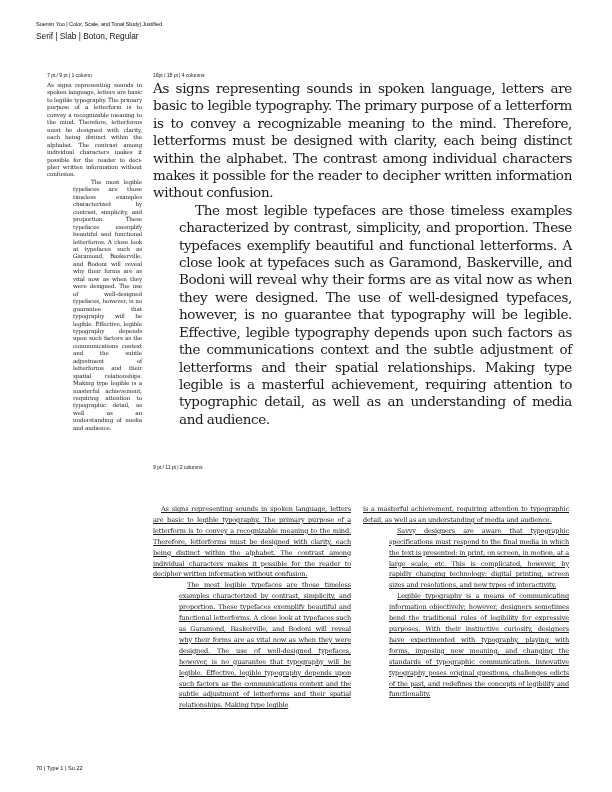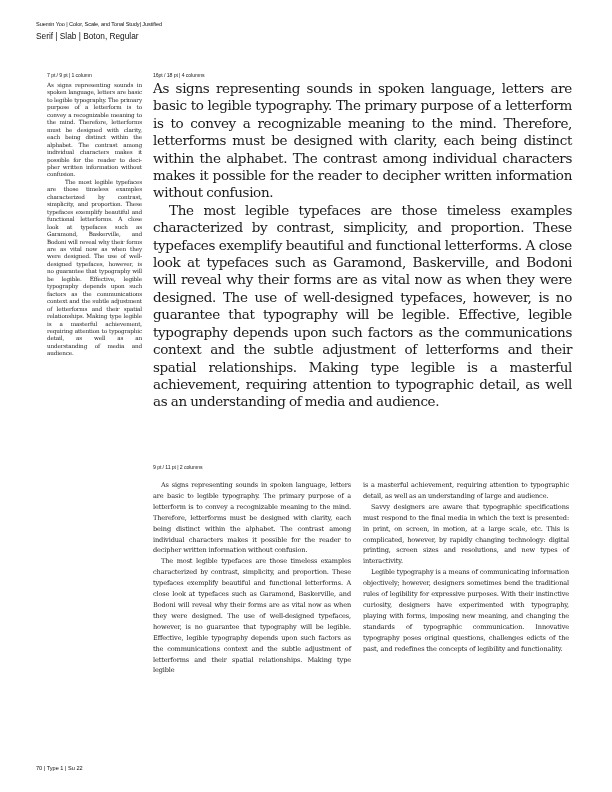--- a/index.html
+++ b/index.html
@@ -21,7 +21,7 @@
       color: #222; letter-spacing: -0.1px;
     }
     .body-text p { margin: 0; text-align: justify; }
-    .body-text p + p { text-indent: var(--indent); }
+    .body-text p + p { text-indent: var(--indent); margin-left: 26px; }
 
     
     #col-7pt {

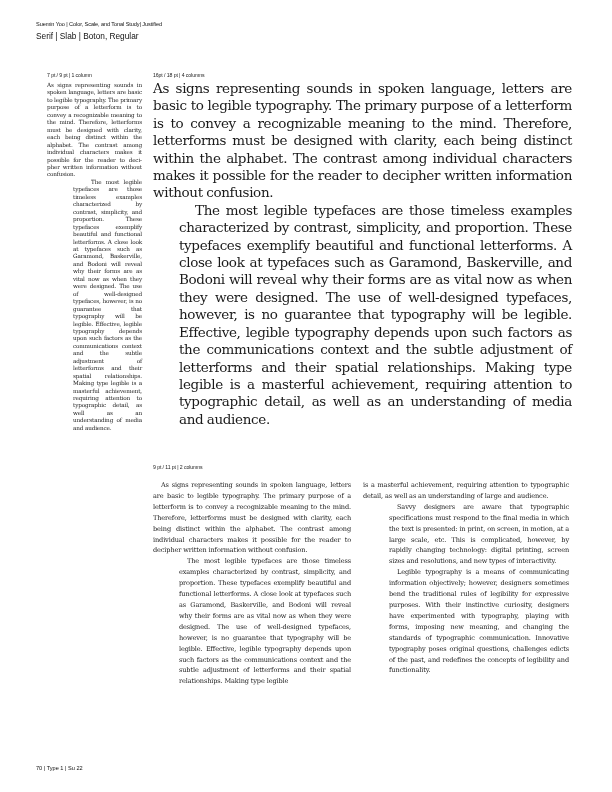--- a/index.html
+++ b/index.html
@@ -37,9 +37,9 @@
     }
     
     .col-9pt {
-      position: absolute; top: 480px; width: 198px;
+      position: absolute; top: 504px; width: 198px;
       font-family: "DejaVu Serif", serif; font-size: 6.55px; line-height: 10.9px;
-      letter-spacing: -0.12px; --indent: 8px;
+      letter-spacing: -0.12px; text-decoration: underline; --indent: 8px;
     }
     #col-9pt-a { left: 153px; }
     #col-9pt-a p:first-child { text-indent: 8px; }

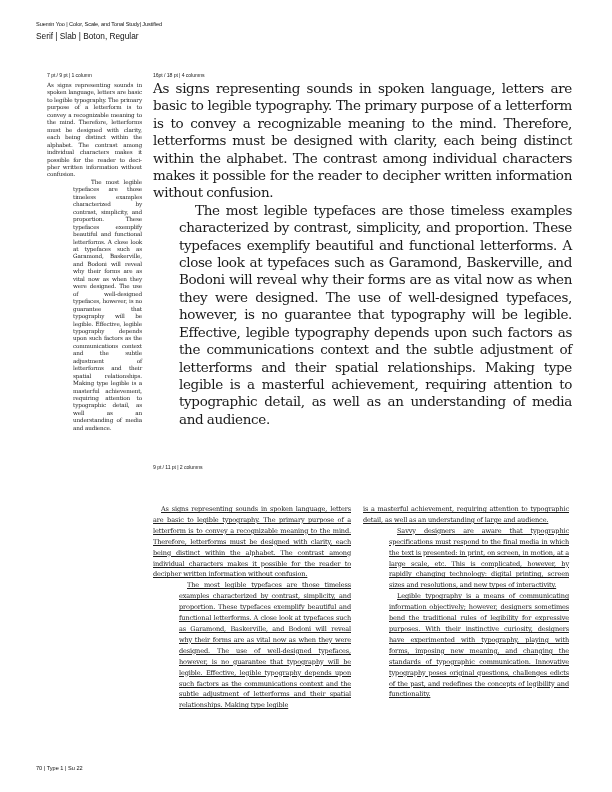--- a/index.html
+++ b/index.html
@@ -73,7 +73,7 @@
   <p>The most legible typefaces are those timeless examples characterized by contrast, simplicity, and proportion. These typefaces exemplify beautiful and functional letterforms. A close look at typefaces such as Garamond, Baskerville, and Bodoni will reveal why their forms are as vital now as when they were designed. The use of well-designed typefaces, however, is no guarantee that typogra­phy will be legible. Effective, legible typography depends upon such factors as the communications context and the subtle adjustment of letterforms and their spatial relationships. Making type legible</p>
 </div>
 <div id="col-9pt-b" class="col-9pt body-text">
-  <p>is a masterful achievement, requiring attention to typographic detail, as well as an understanding of large and audience.</p>
+  <p>is a masterful achievement, requiring attention to typographic detail, as well as an understanding of media and audience.</p>
   <p>Savvy designers are aware that typographic specifications must respond to the final media in which the text is presented: in print, on screen, in motion, at a large scale, etc. This is complicated, however, by rapidly changing technology: digital printing, screen sizes and resolutions, and new types of interactivity.</p>
   <p>Legible typography is a means of communicating information objectively; however, designers some­times bend the traditional rules of legibility for expressive purposes. With their instinctive curios­ity, designers have experimented with typography, playing with forms, imposing new meaning, and changing the standards of typographic communi­cation. Innovative typography poses original ques­tions, challenges edicts of the past, and redefines the concepts of legibility and functionality.</p>
 </div>

